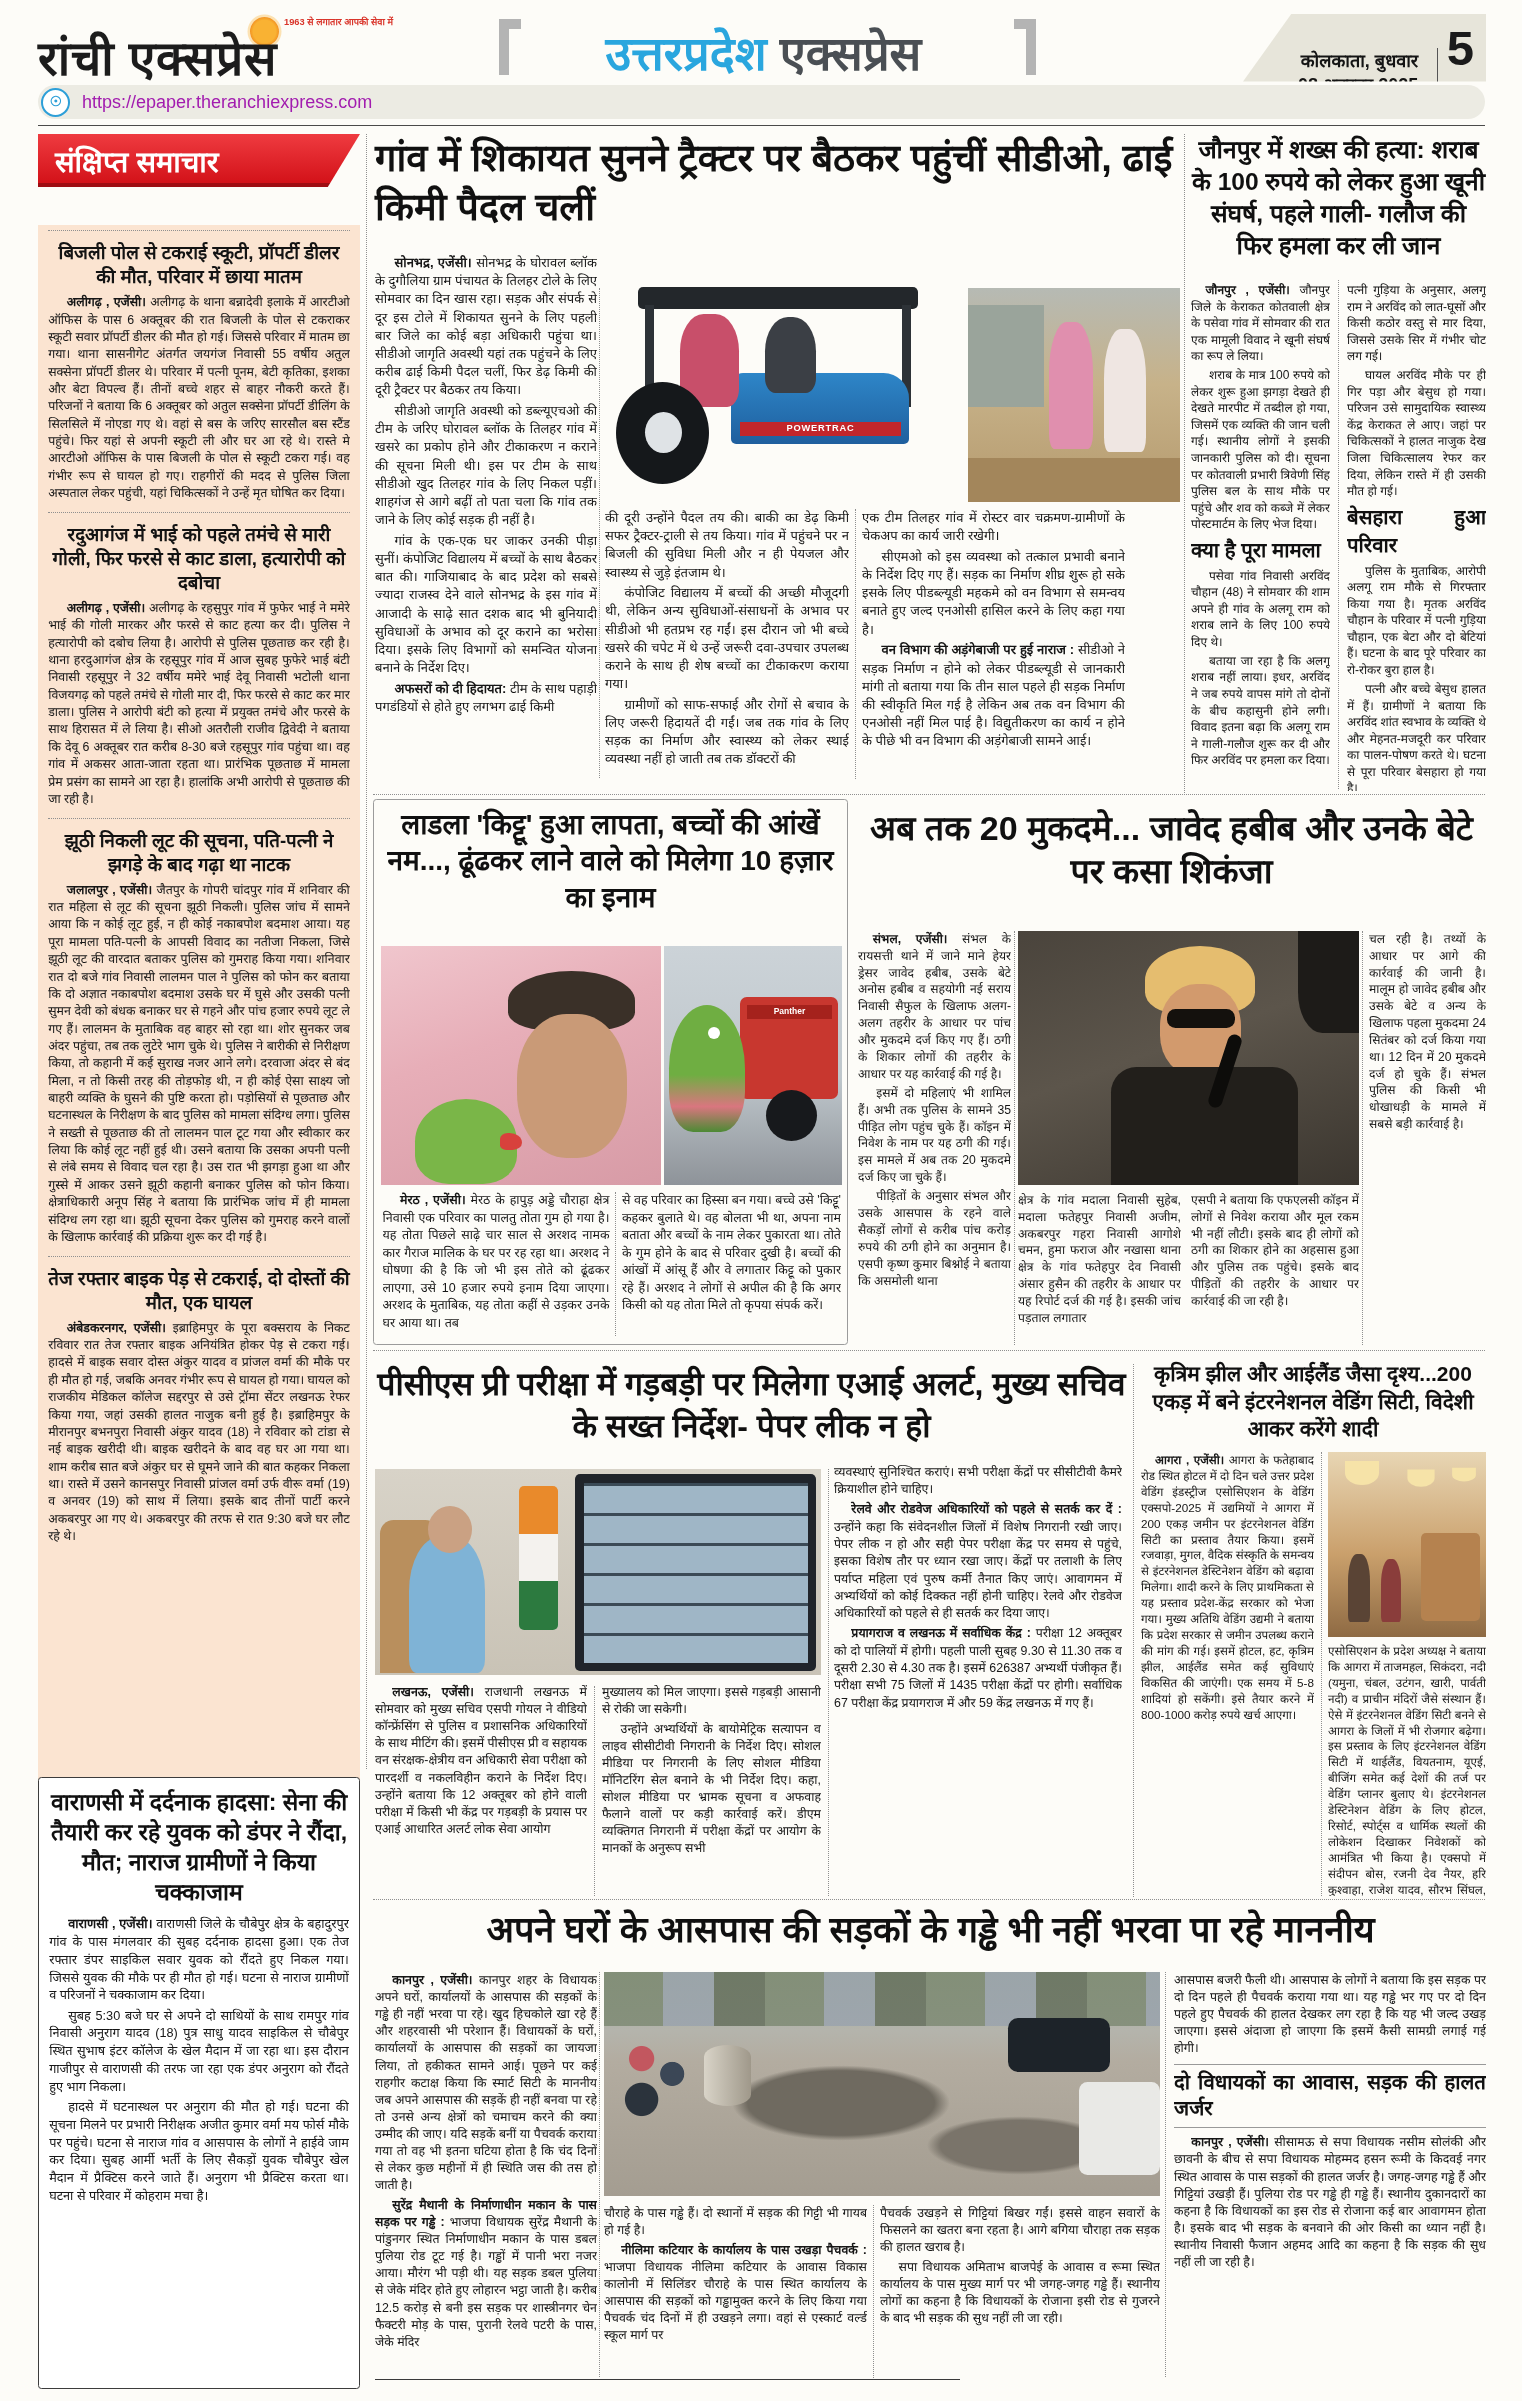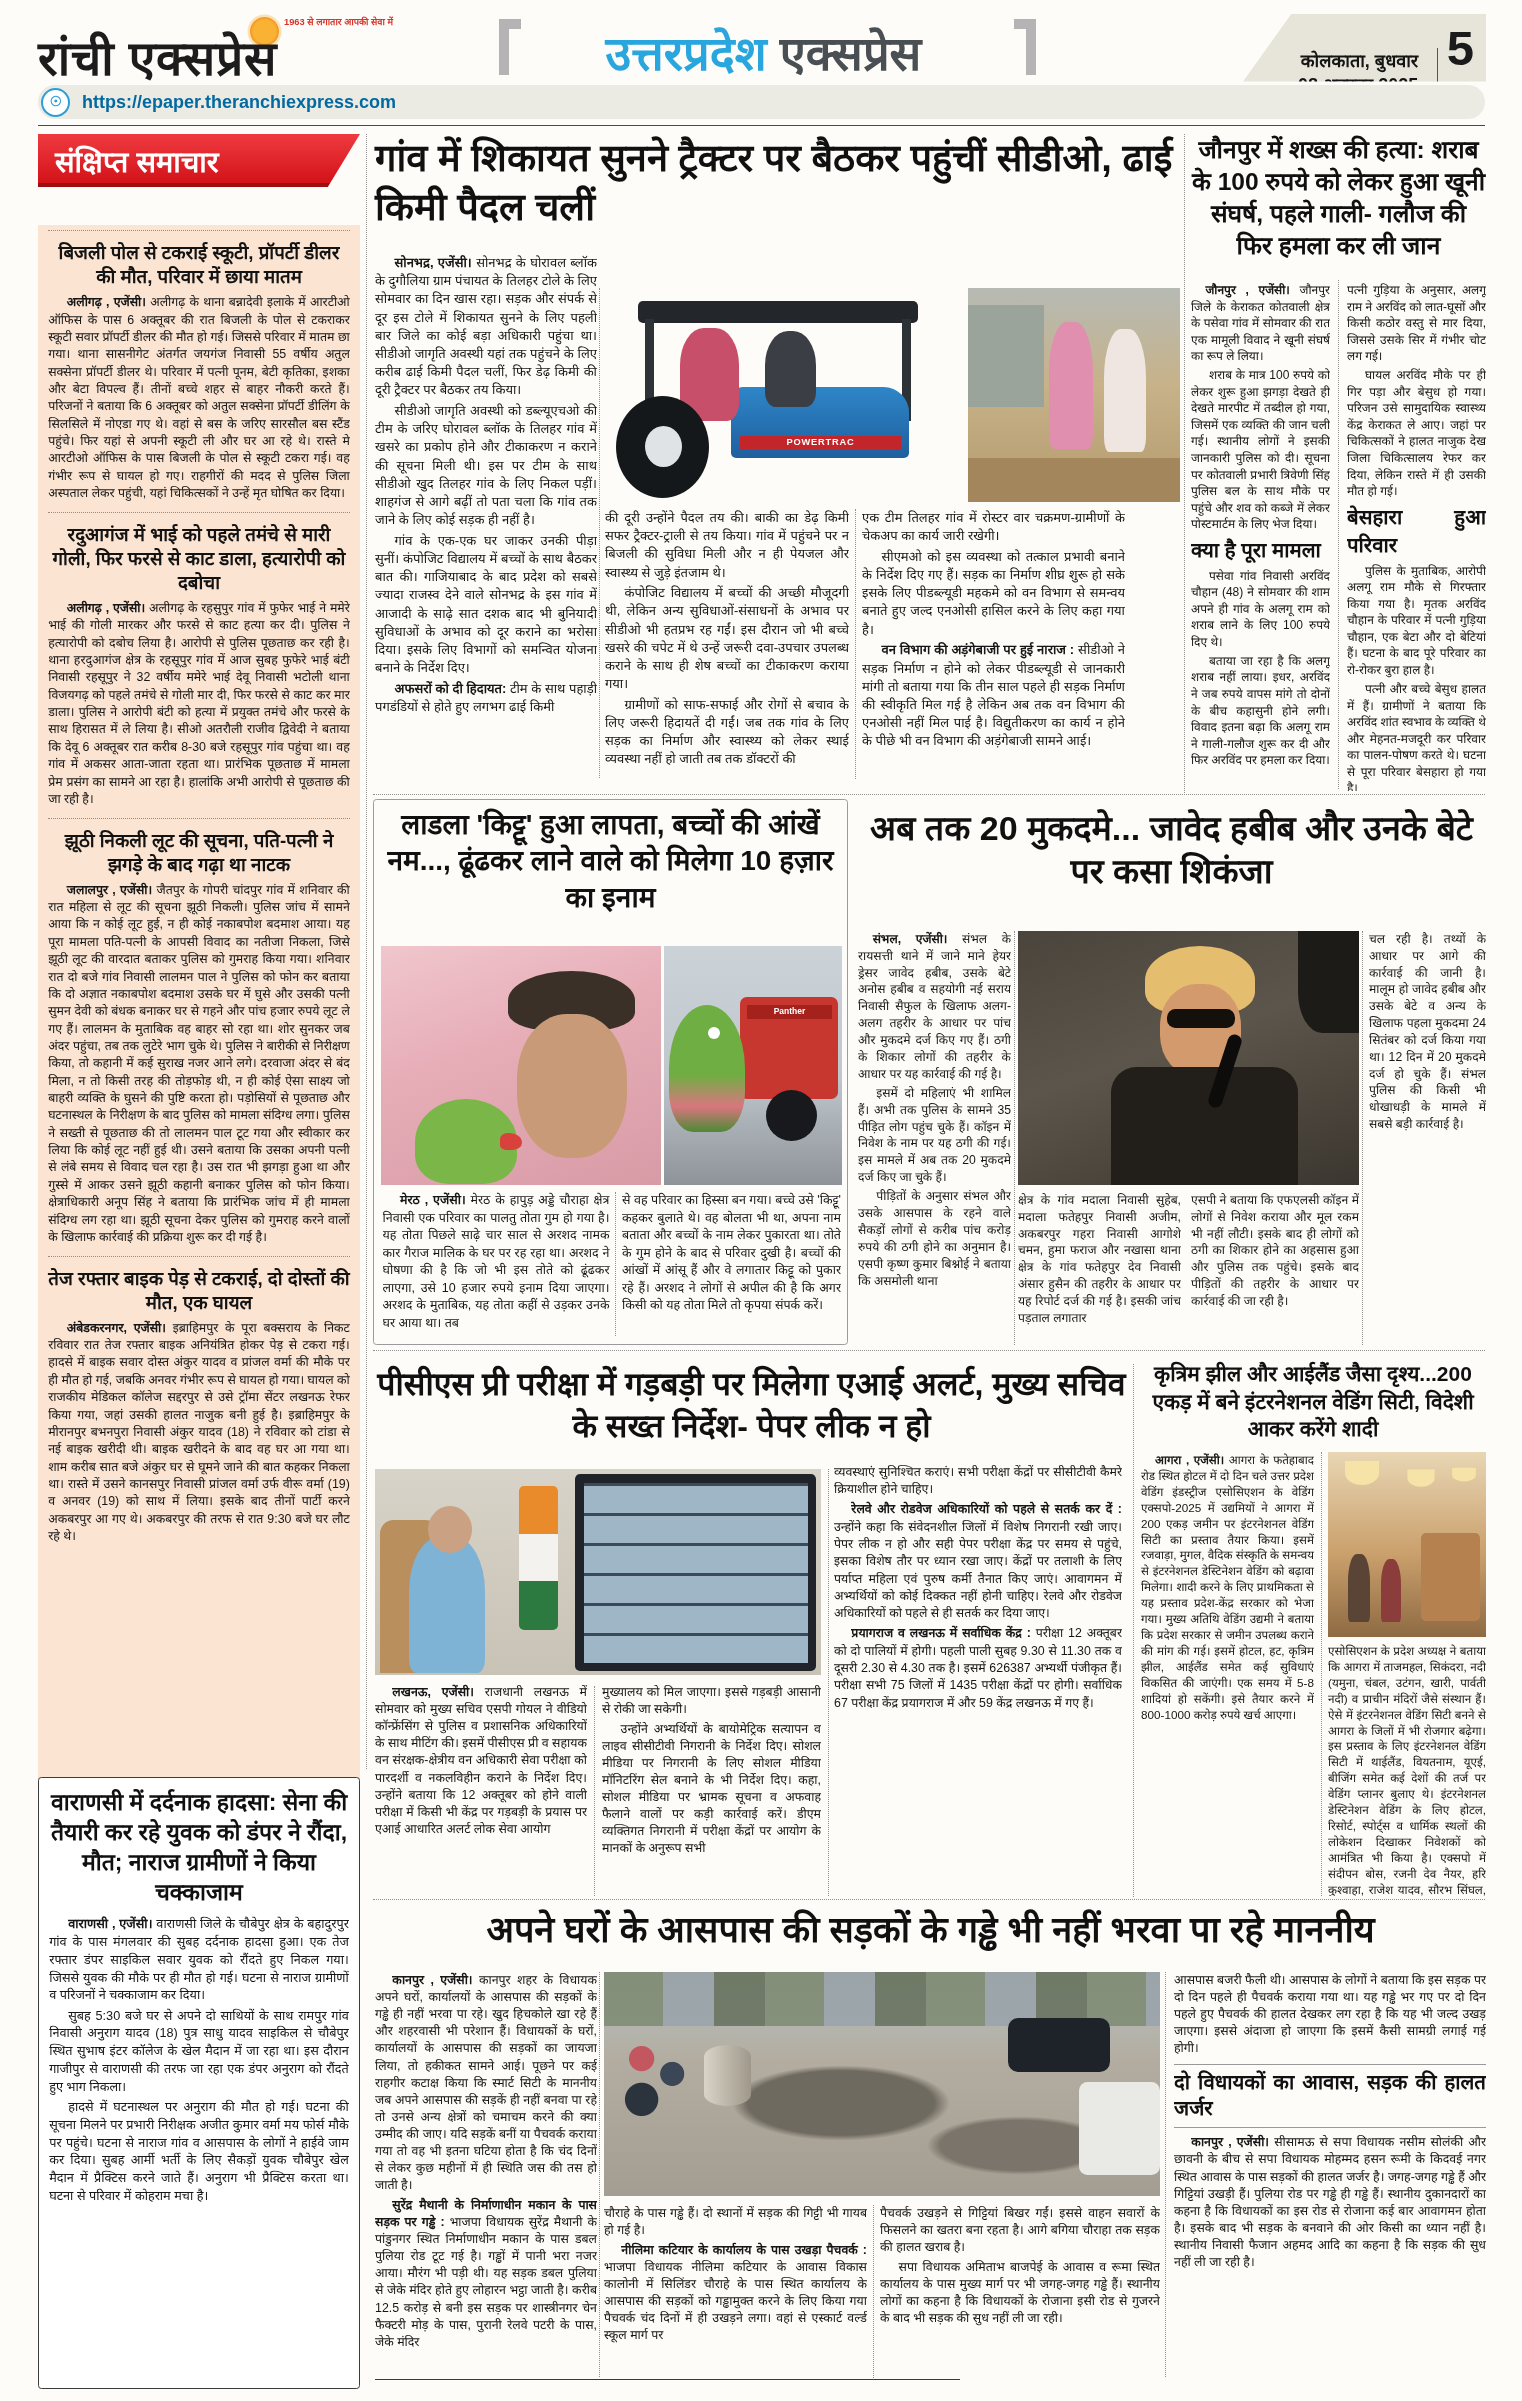--- a/index.html
+++ b/index.html
@@ -30,7 +30,7 @@
 
 <div class="abs" style="left:38px;top:85px;width:1447px;height:34px;background:#ecebe3;border-radius:17px;display:flex;align-items:center;">
   <span class="abs" style="left:3.4px;top:2.5px;width:29px;height:29px;border-radius:50%;background:#fff;border:2.5px solid #2d9fd8;box-sizing:border-box;text-align:center;line-height:24px;color:#2d9fd8;font-weight:bold;font-size:13.6px;">☉</span>
-  <span style="margin-left:44px;font-size:18px;font-weight:bold;color:#0369a1;">https://epaper.theranchiexpress.com</span>
+  <span style="margin-left:44px;font-size:18px;font-weight:normal;color:#a21caf;">https://epaper.theranchiexpress.com</span>
 </div>
 
 <div class="abs" style="left:499px;top:18.7px;width:22px;height:56px;border-left:10.2px solid #b4b4b4;border-top:10.2px solid #b4b4b4;box-sizing:border-box;"></div>

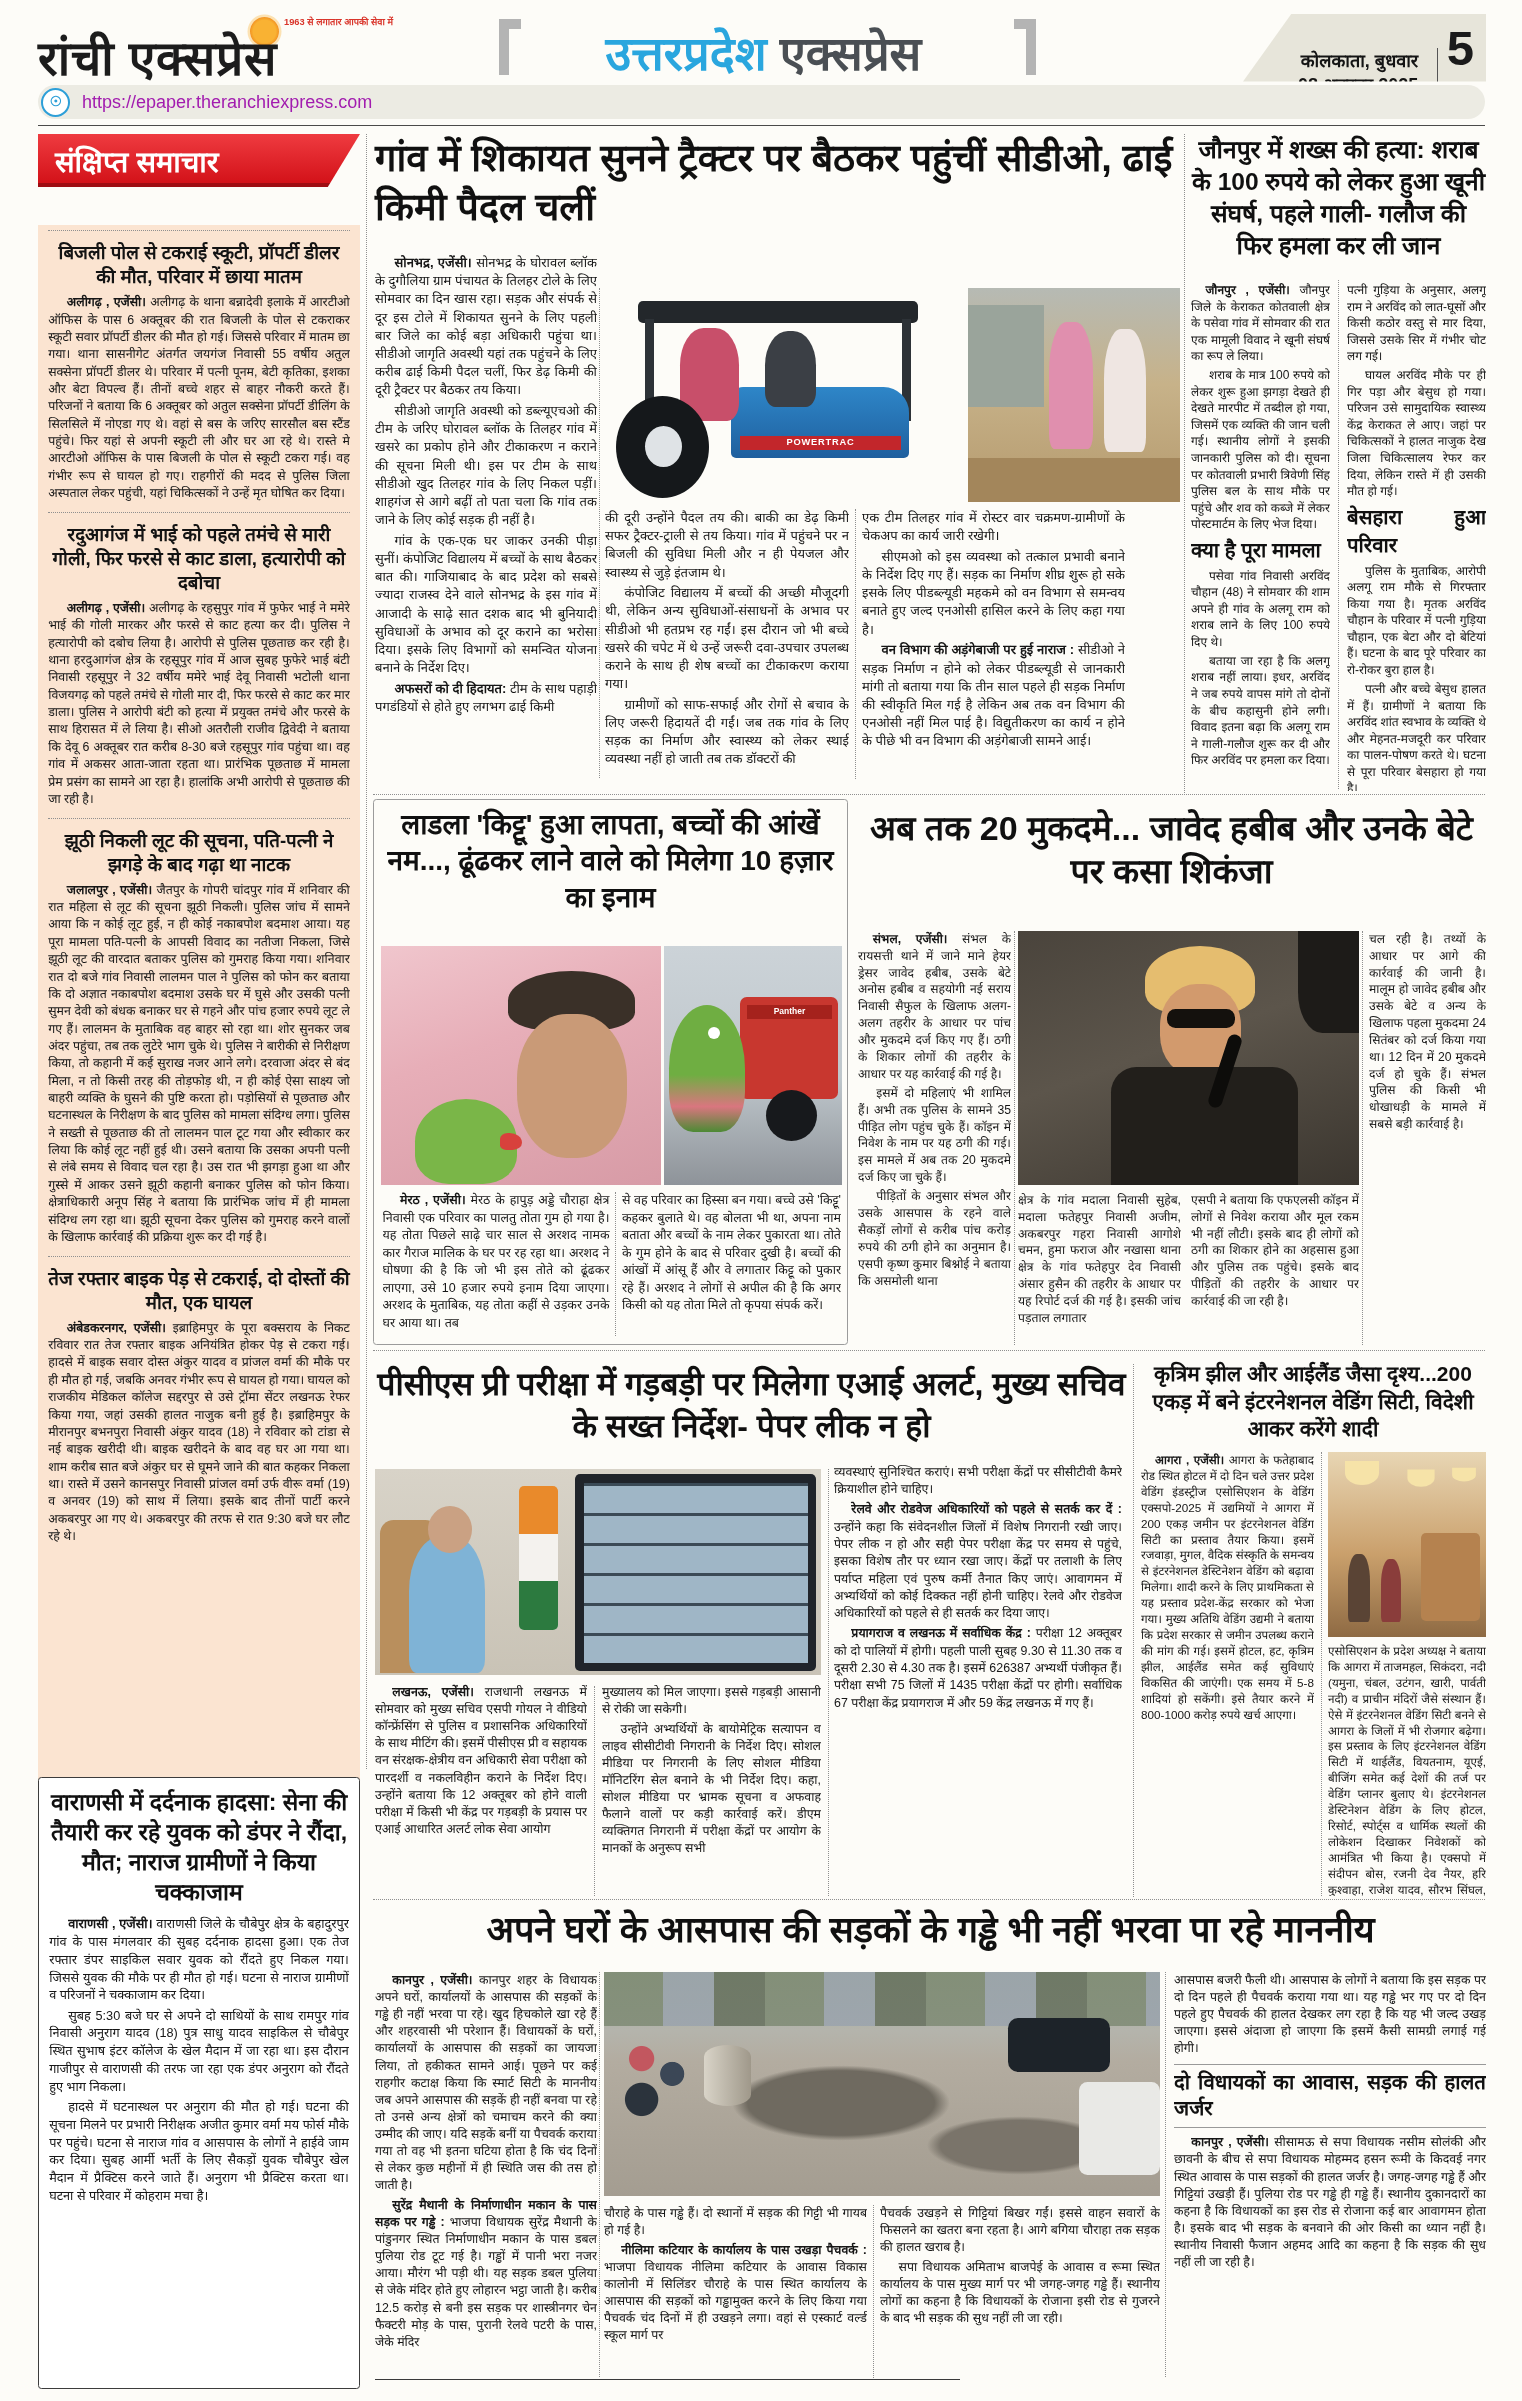--- a/index.html
+++ b/index.html
@@ -105,7 +105,7 @@
   <p class="ni" style="text-indent:1.5em;"><b class="subhead-inline">अफसरों को दी हिदायत:</b> <span>टीम के साथ पहाड़ी पगडंडियों से होते हुए लगभग ढाई किमी</span></p>
 </div>
 
-<div class="ph" style="left:604px;top:294px;width:360px;height:214px;background:linear-gradient(180deg,#c9ced2 0%,#bfc5c9 35%,#b08a5e 60%,#9d7covered 100%,#9d7a50 100%);">
+<div class="ph" style="left:604px;top:280px;width:360px;height:214px;background:linear-gradient(180deg,#c9ced2 0%,#bfc5c9 35%,#b08a5e 60%,#9d7covered 100%,#9d7a50 100%);">
   <div style="left:34px;top:6.8px;width:280px;height:22px;background:#23272b;border-radius:5.1px;"></div>
   <div style="left:41px;top:25.4px;width:8.5px;height:102px;background:#2d3237;"></div>
   <div style="left:298px;top:25.4px;width:8.5px;height:102px;background:#2d3237;"></div>

